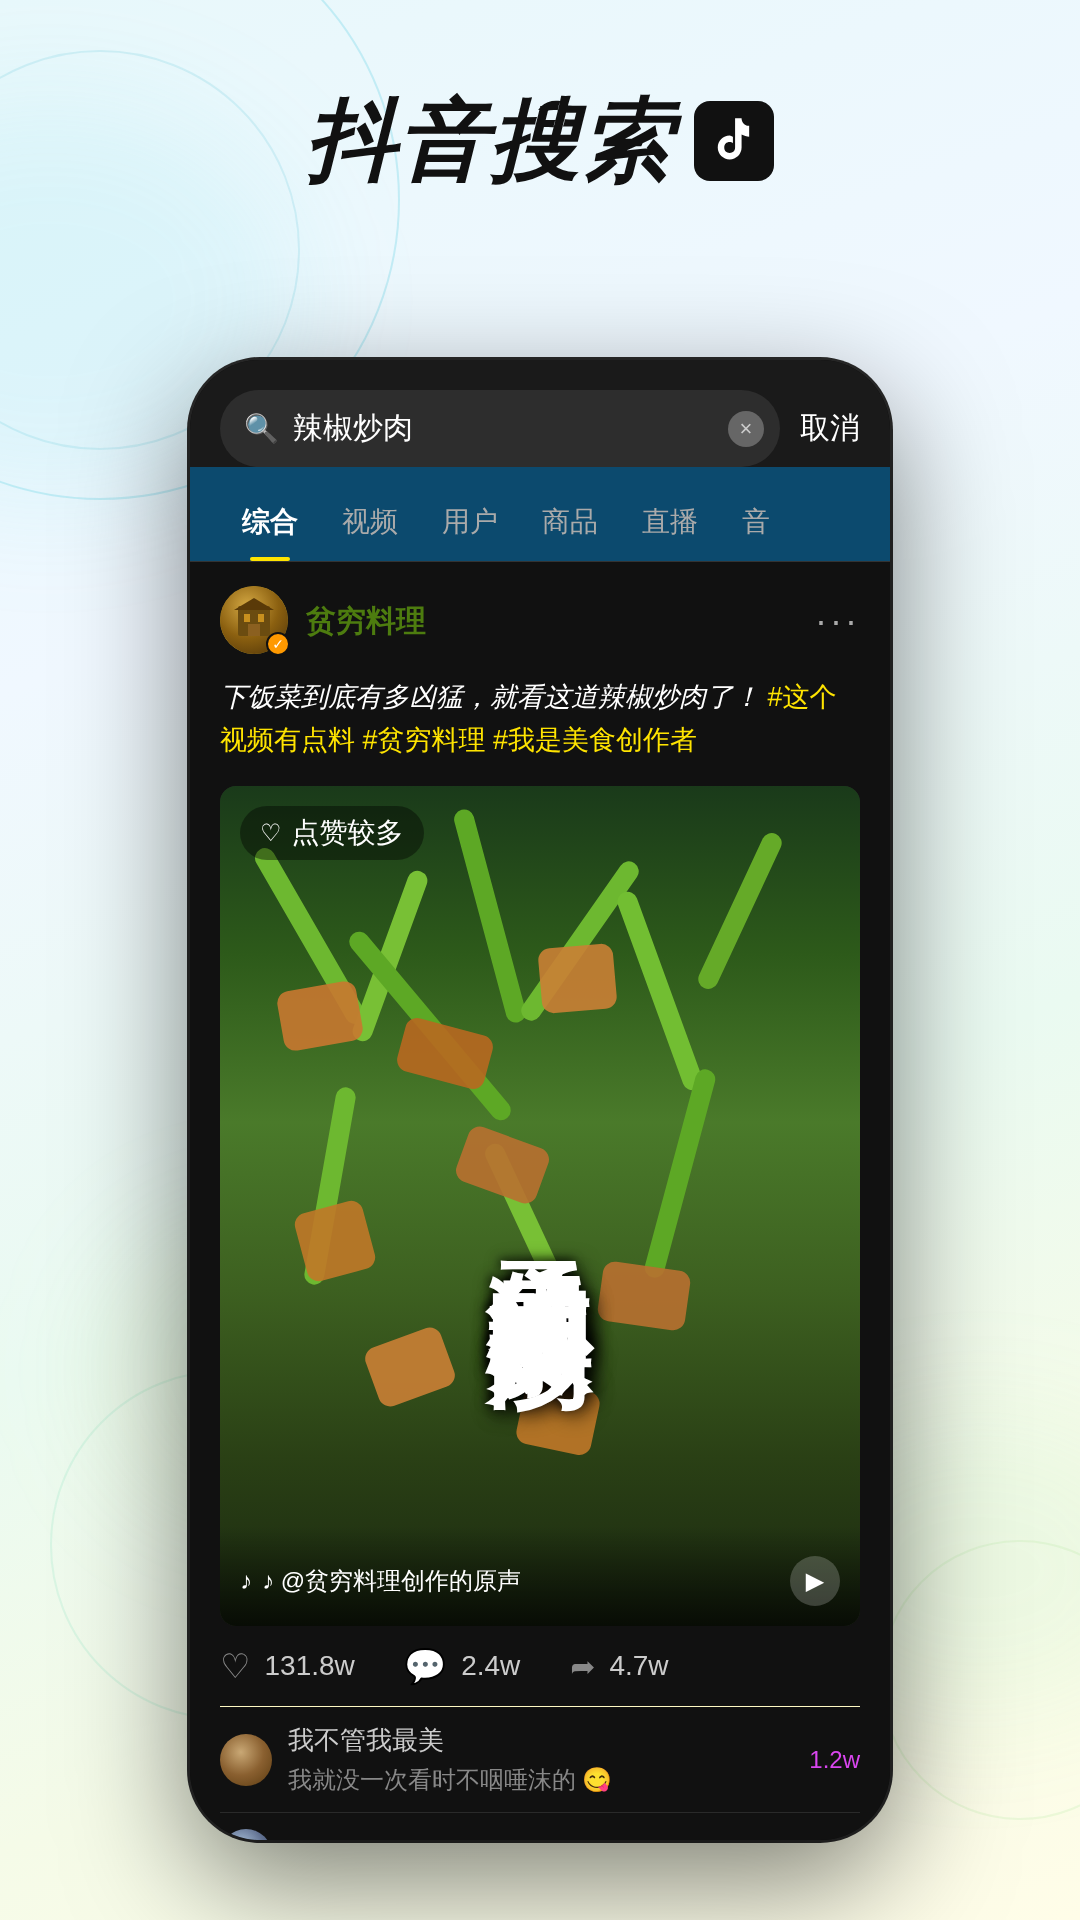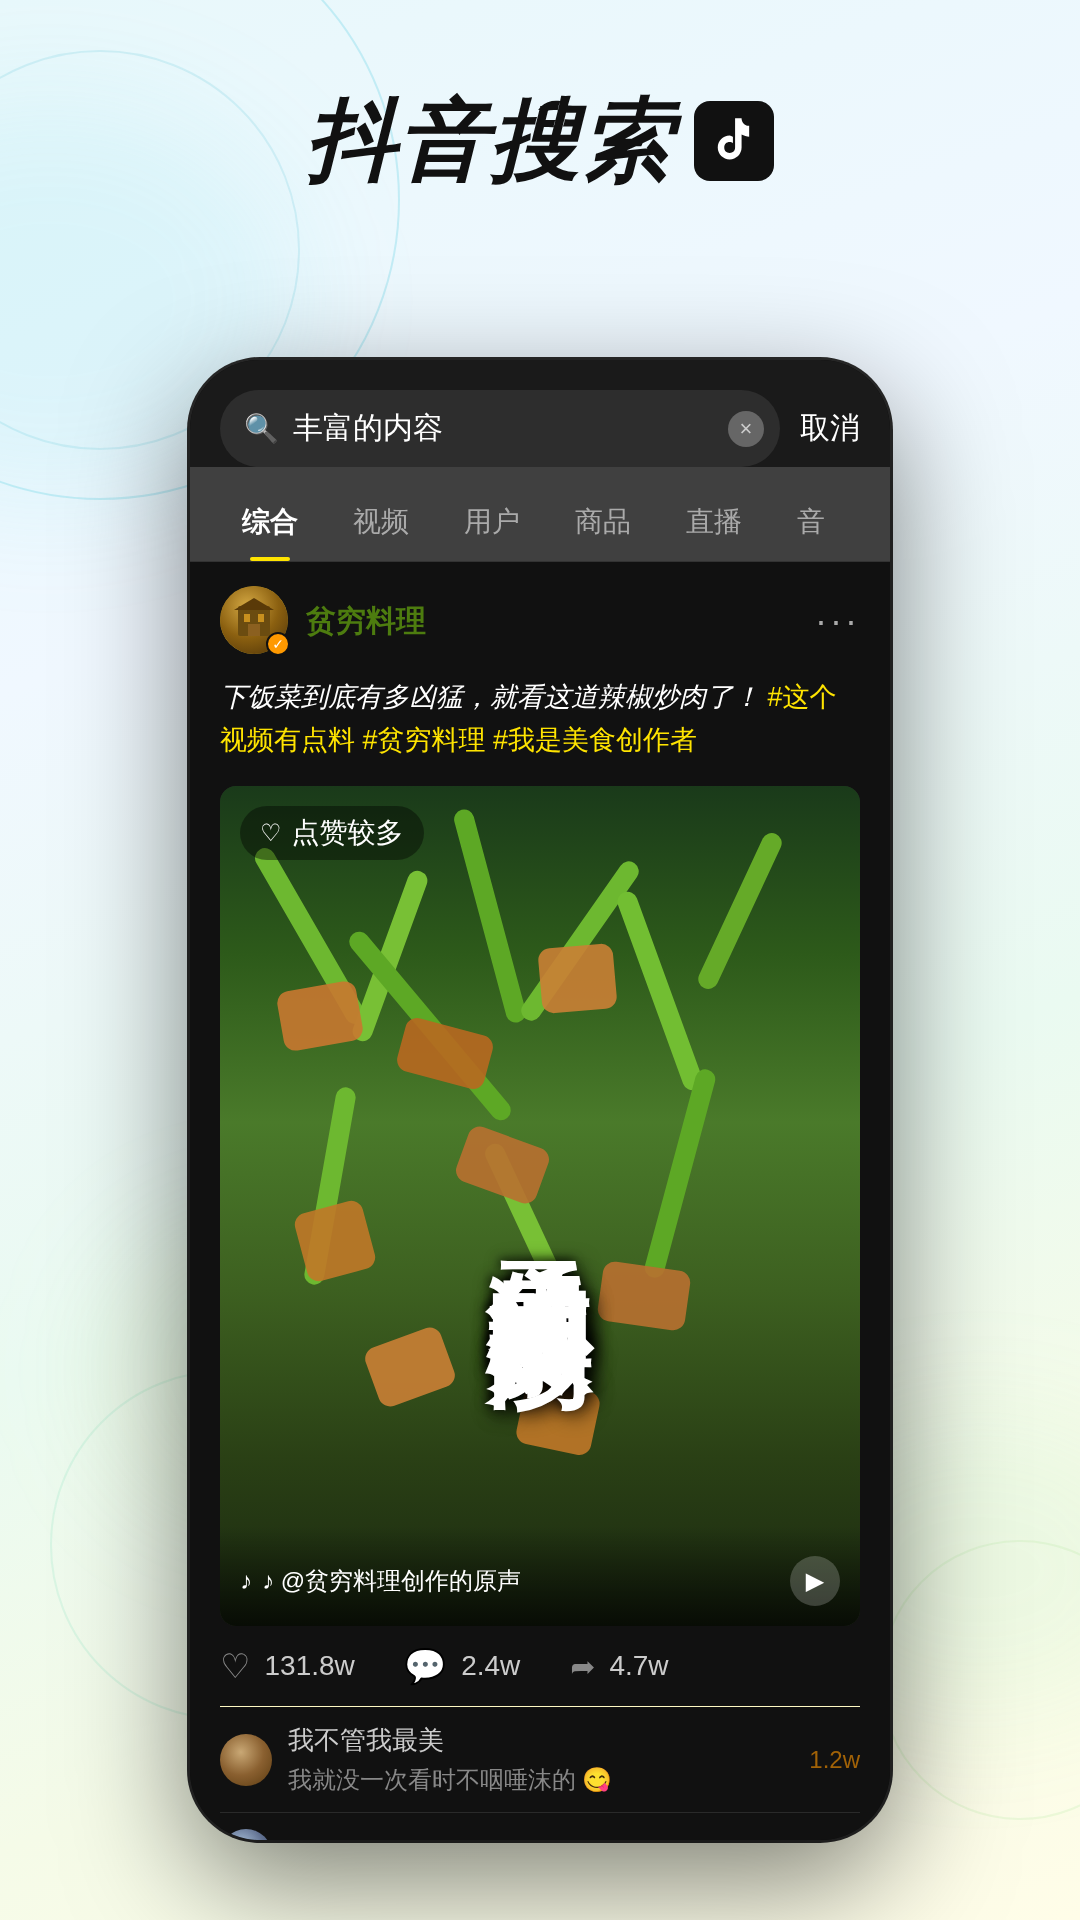--- a/index.html
+++ b/index.html
@@ -546,7 +546,7 @@
       <div class="search-bar-area">
         <div class="search-input-box">
           <span class="search-icon-small">🔍</span>
-          <span class="search-text">丰富的内容</span>
+          <span class="search-text">辣椒炒肉</span>
           <div class="clear-btn">×</div>
         </div>
         <div class="cancel-btn">取消</div>

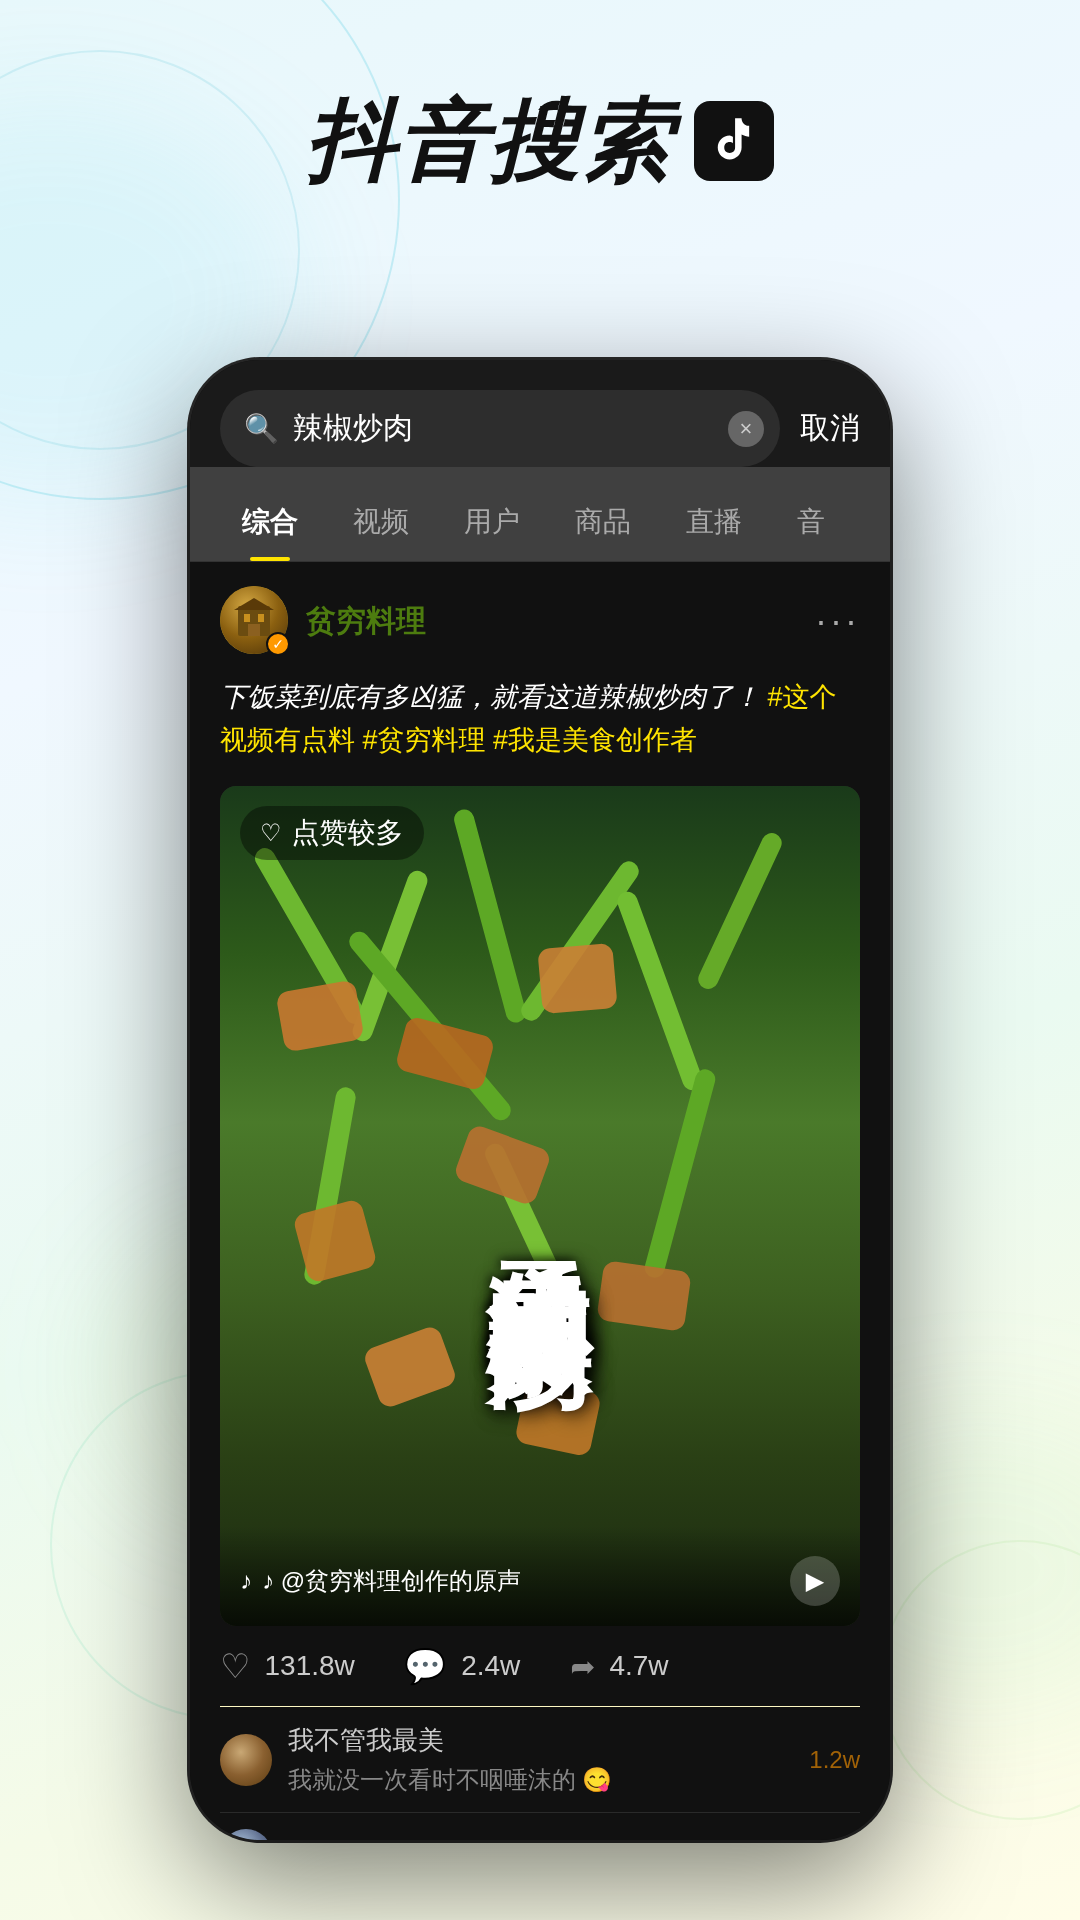--- a/index.html
+++ b/index.html
@@ -168,10 +168,10 @@
 
     
     .tab-bar {
-      background: #404040;
+      background: #0c4a6e;
       padding: 20px 30px 0 30px;
       display: flex;
-      gap: 11px;
+      gap: 0;
       border-bottom: 1px solid #333;
     }
 

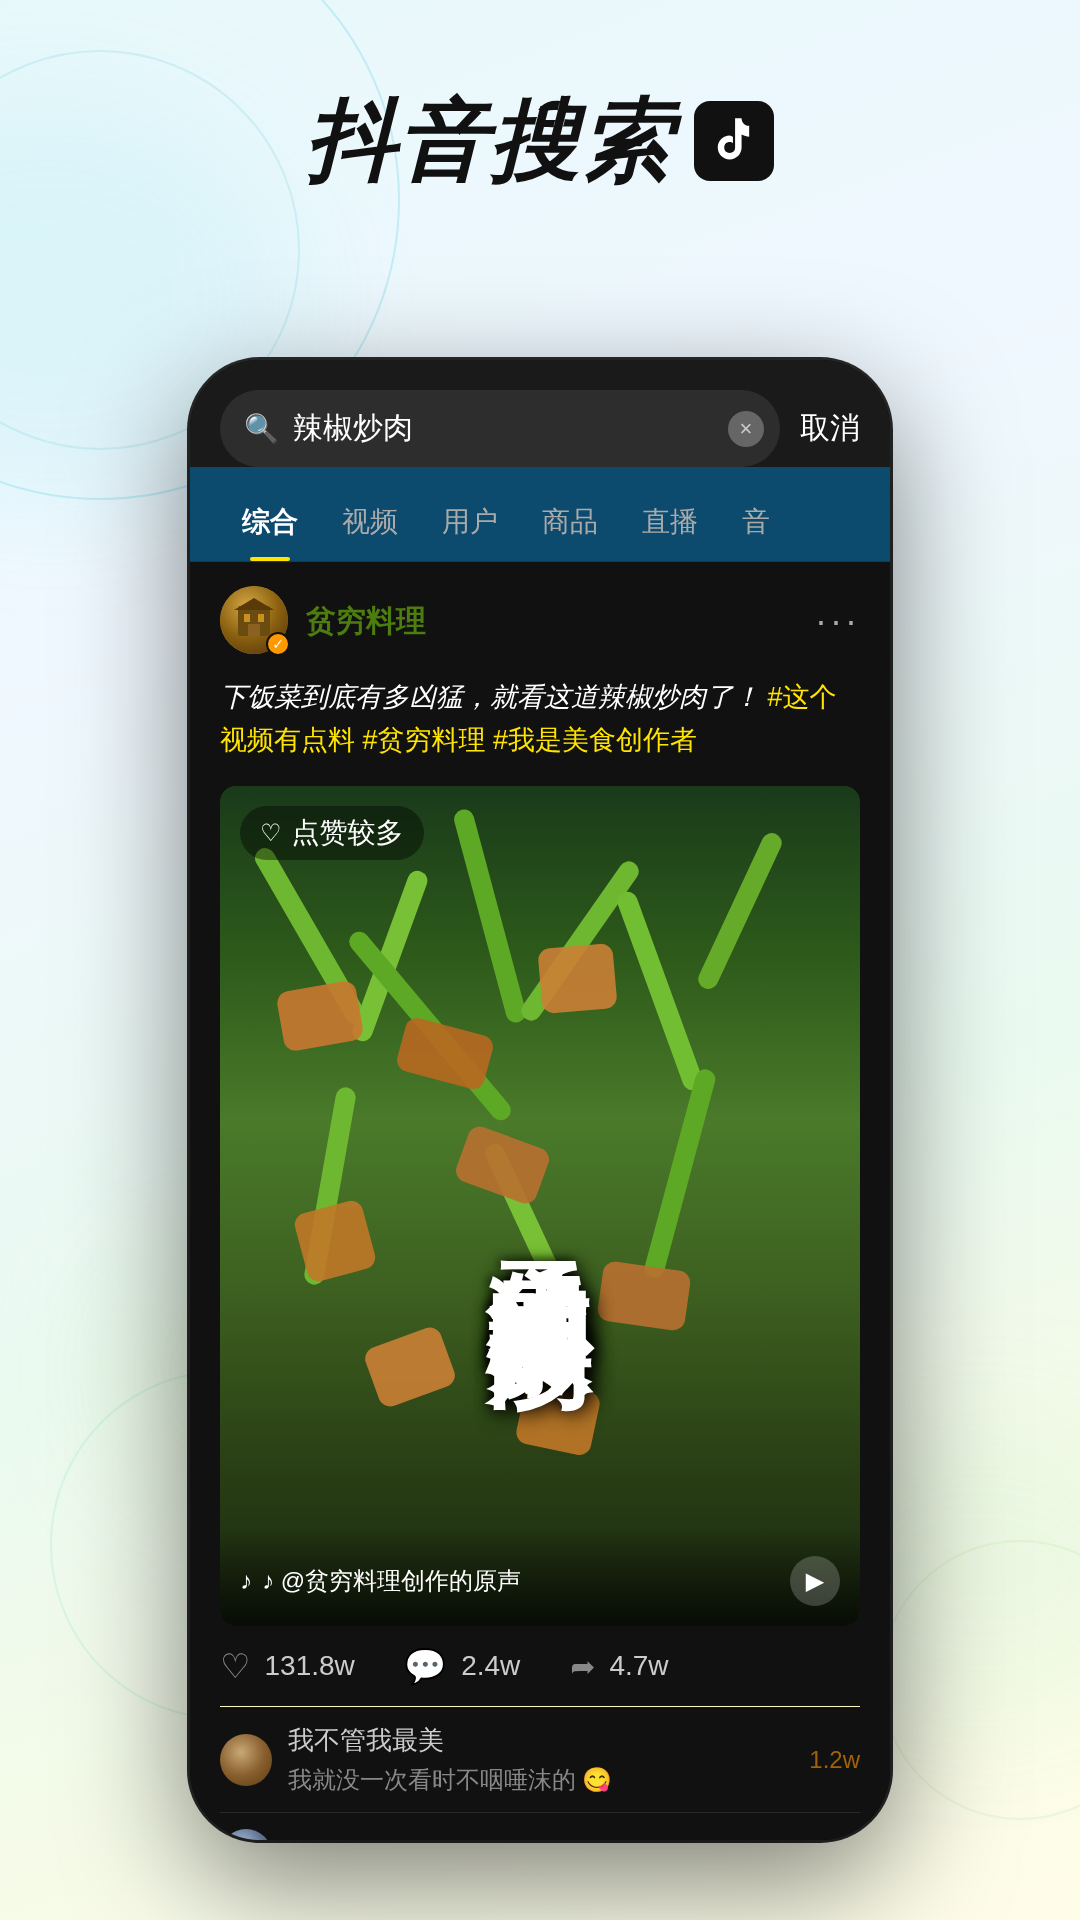--- a/index.html
+++ b/index.html
@@ -467,7 +467,7 @@
     }
 
     .comment-likes {
-      color: #a16207;
+      color: #d946ef;
       font-size: 24px;
     }
 

